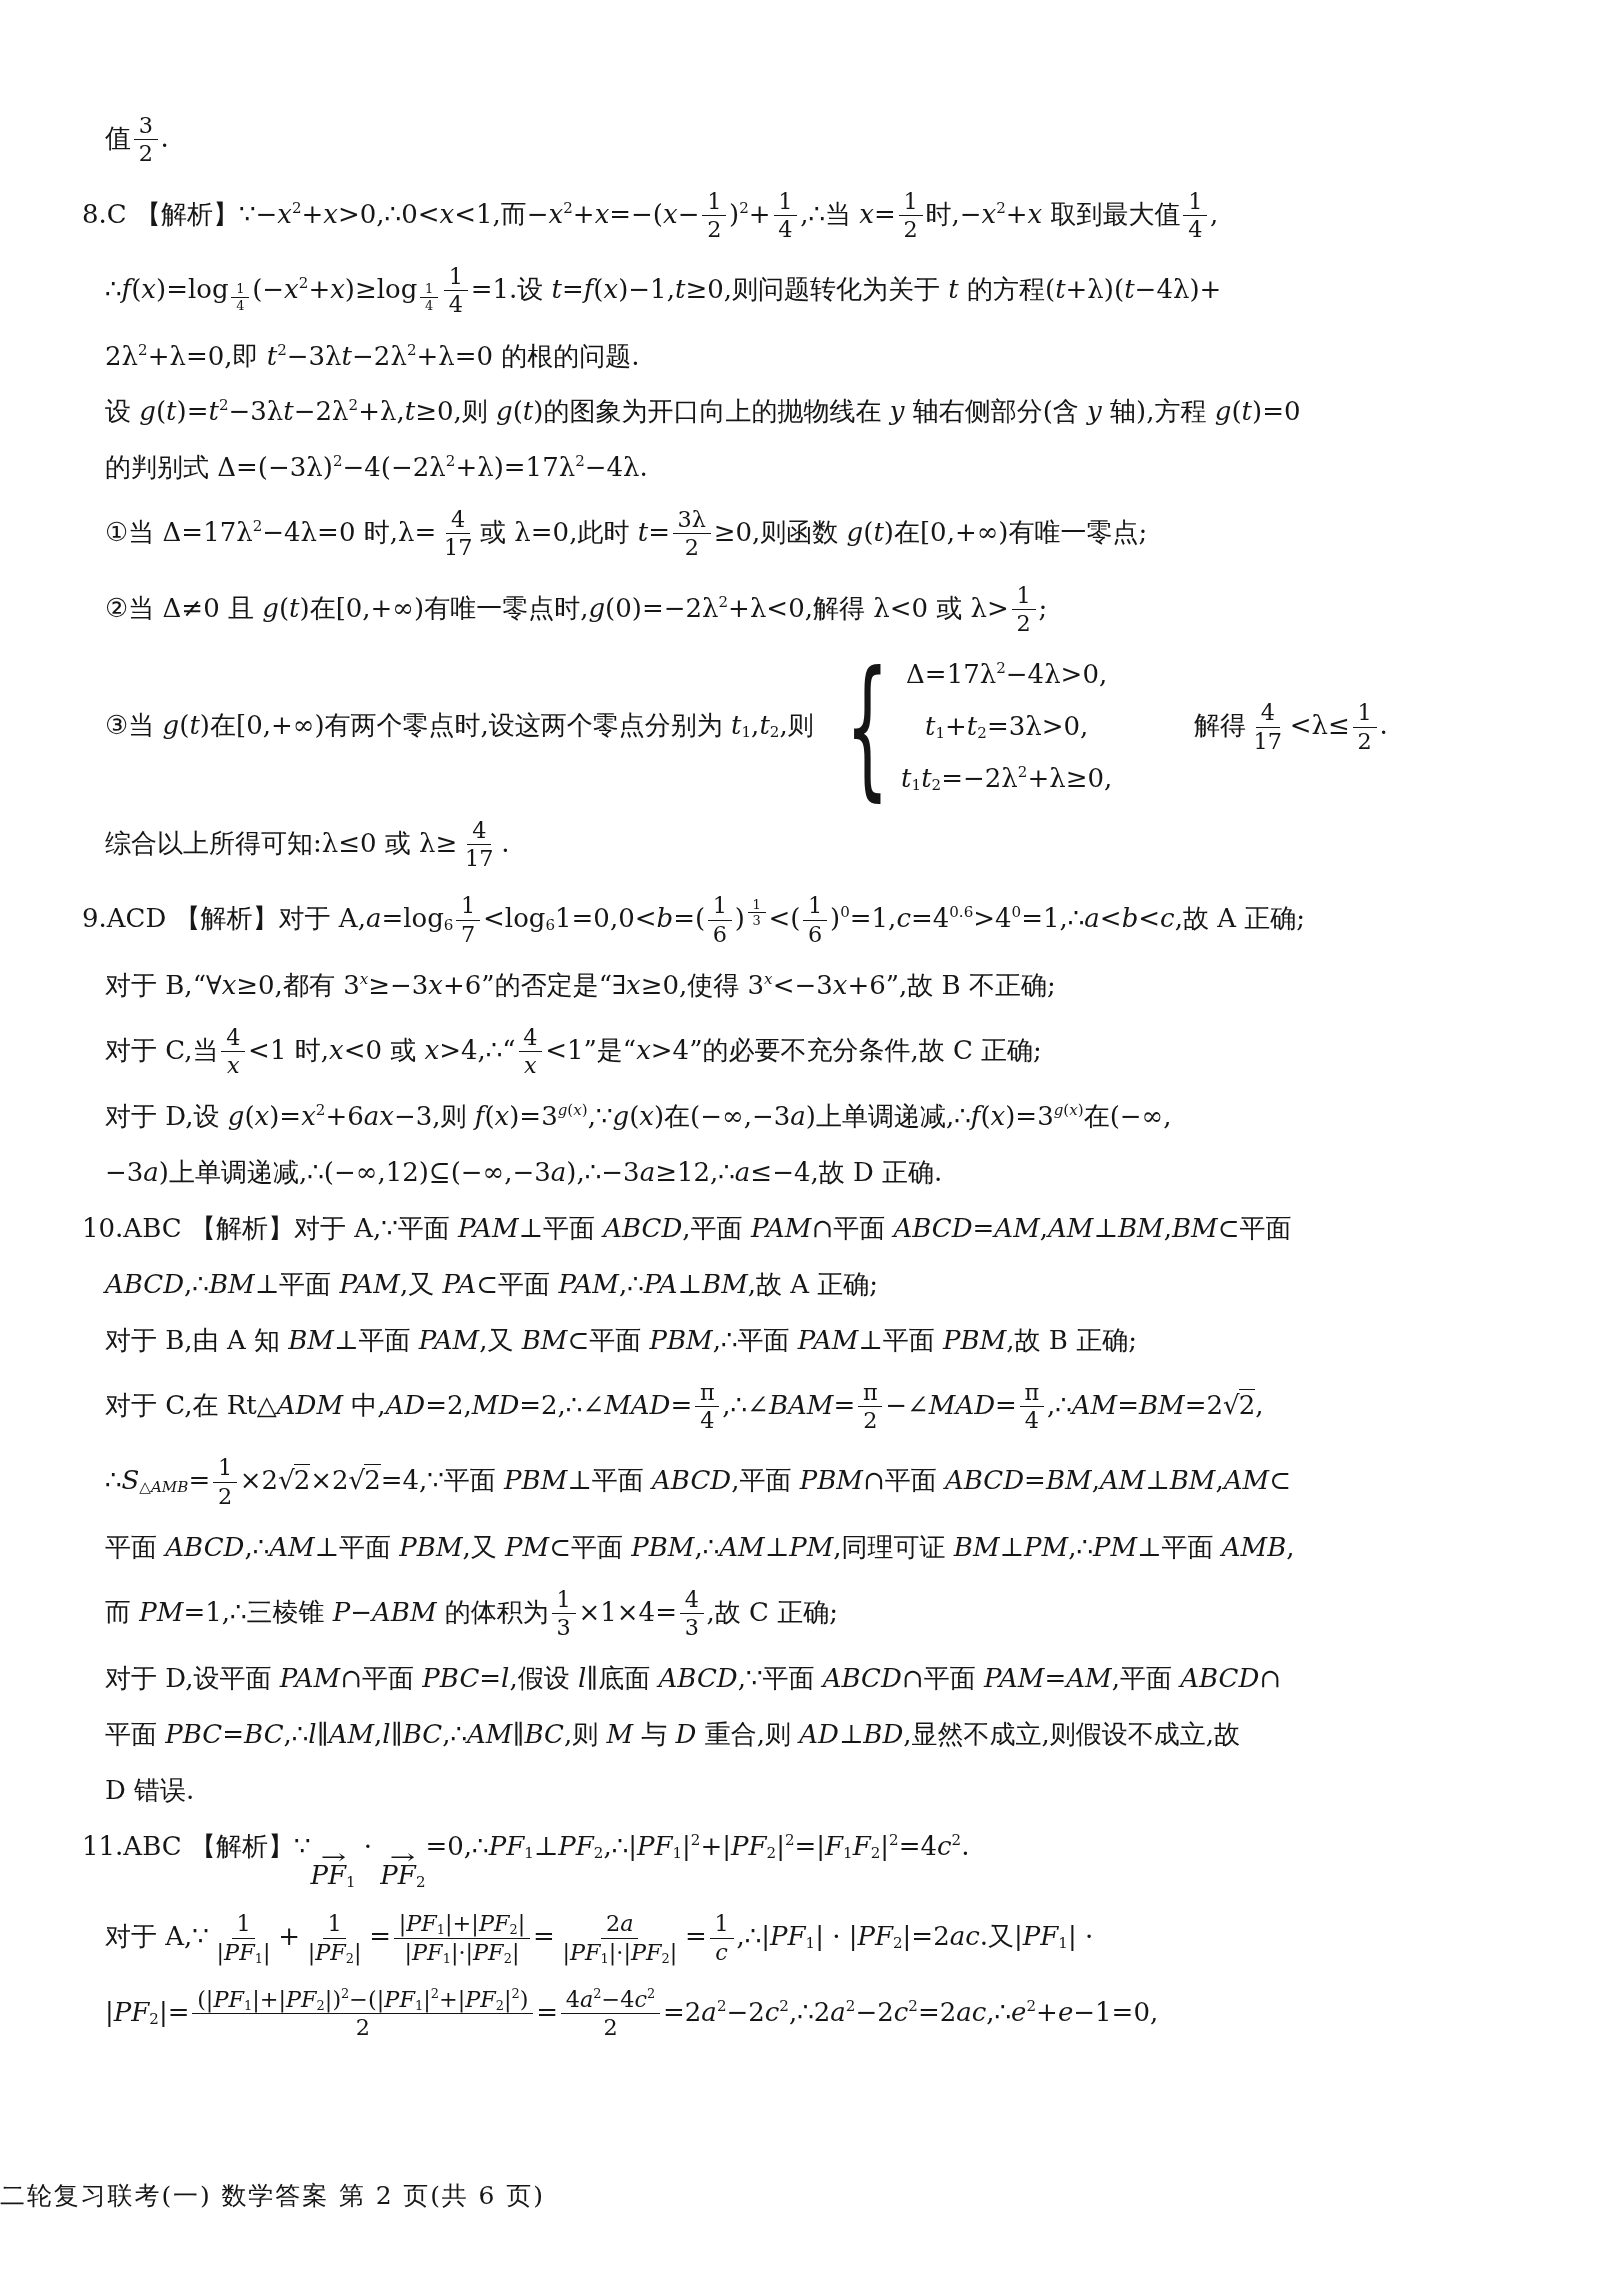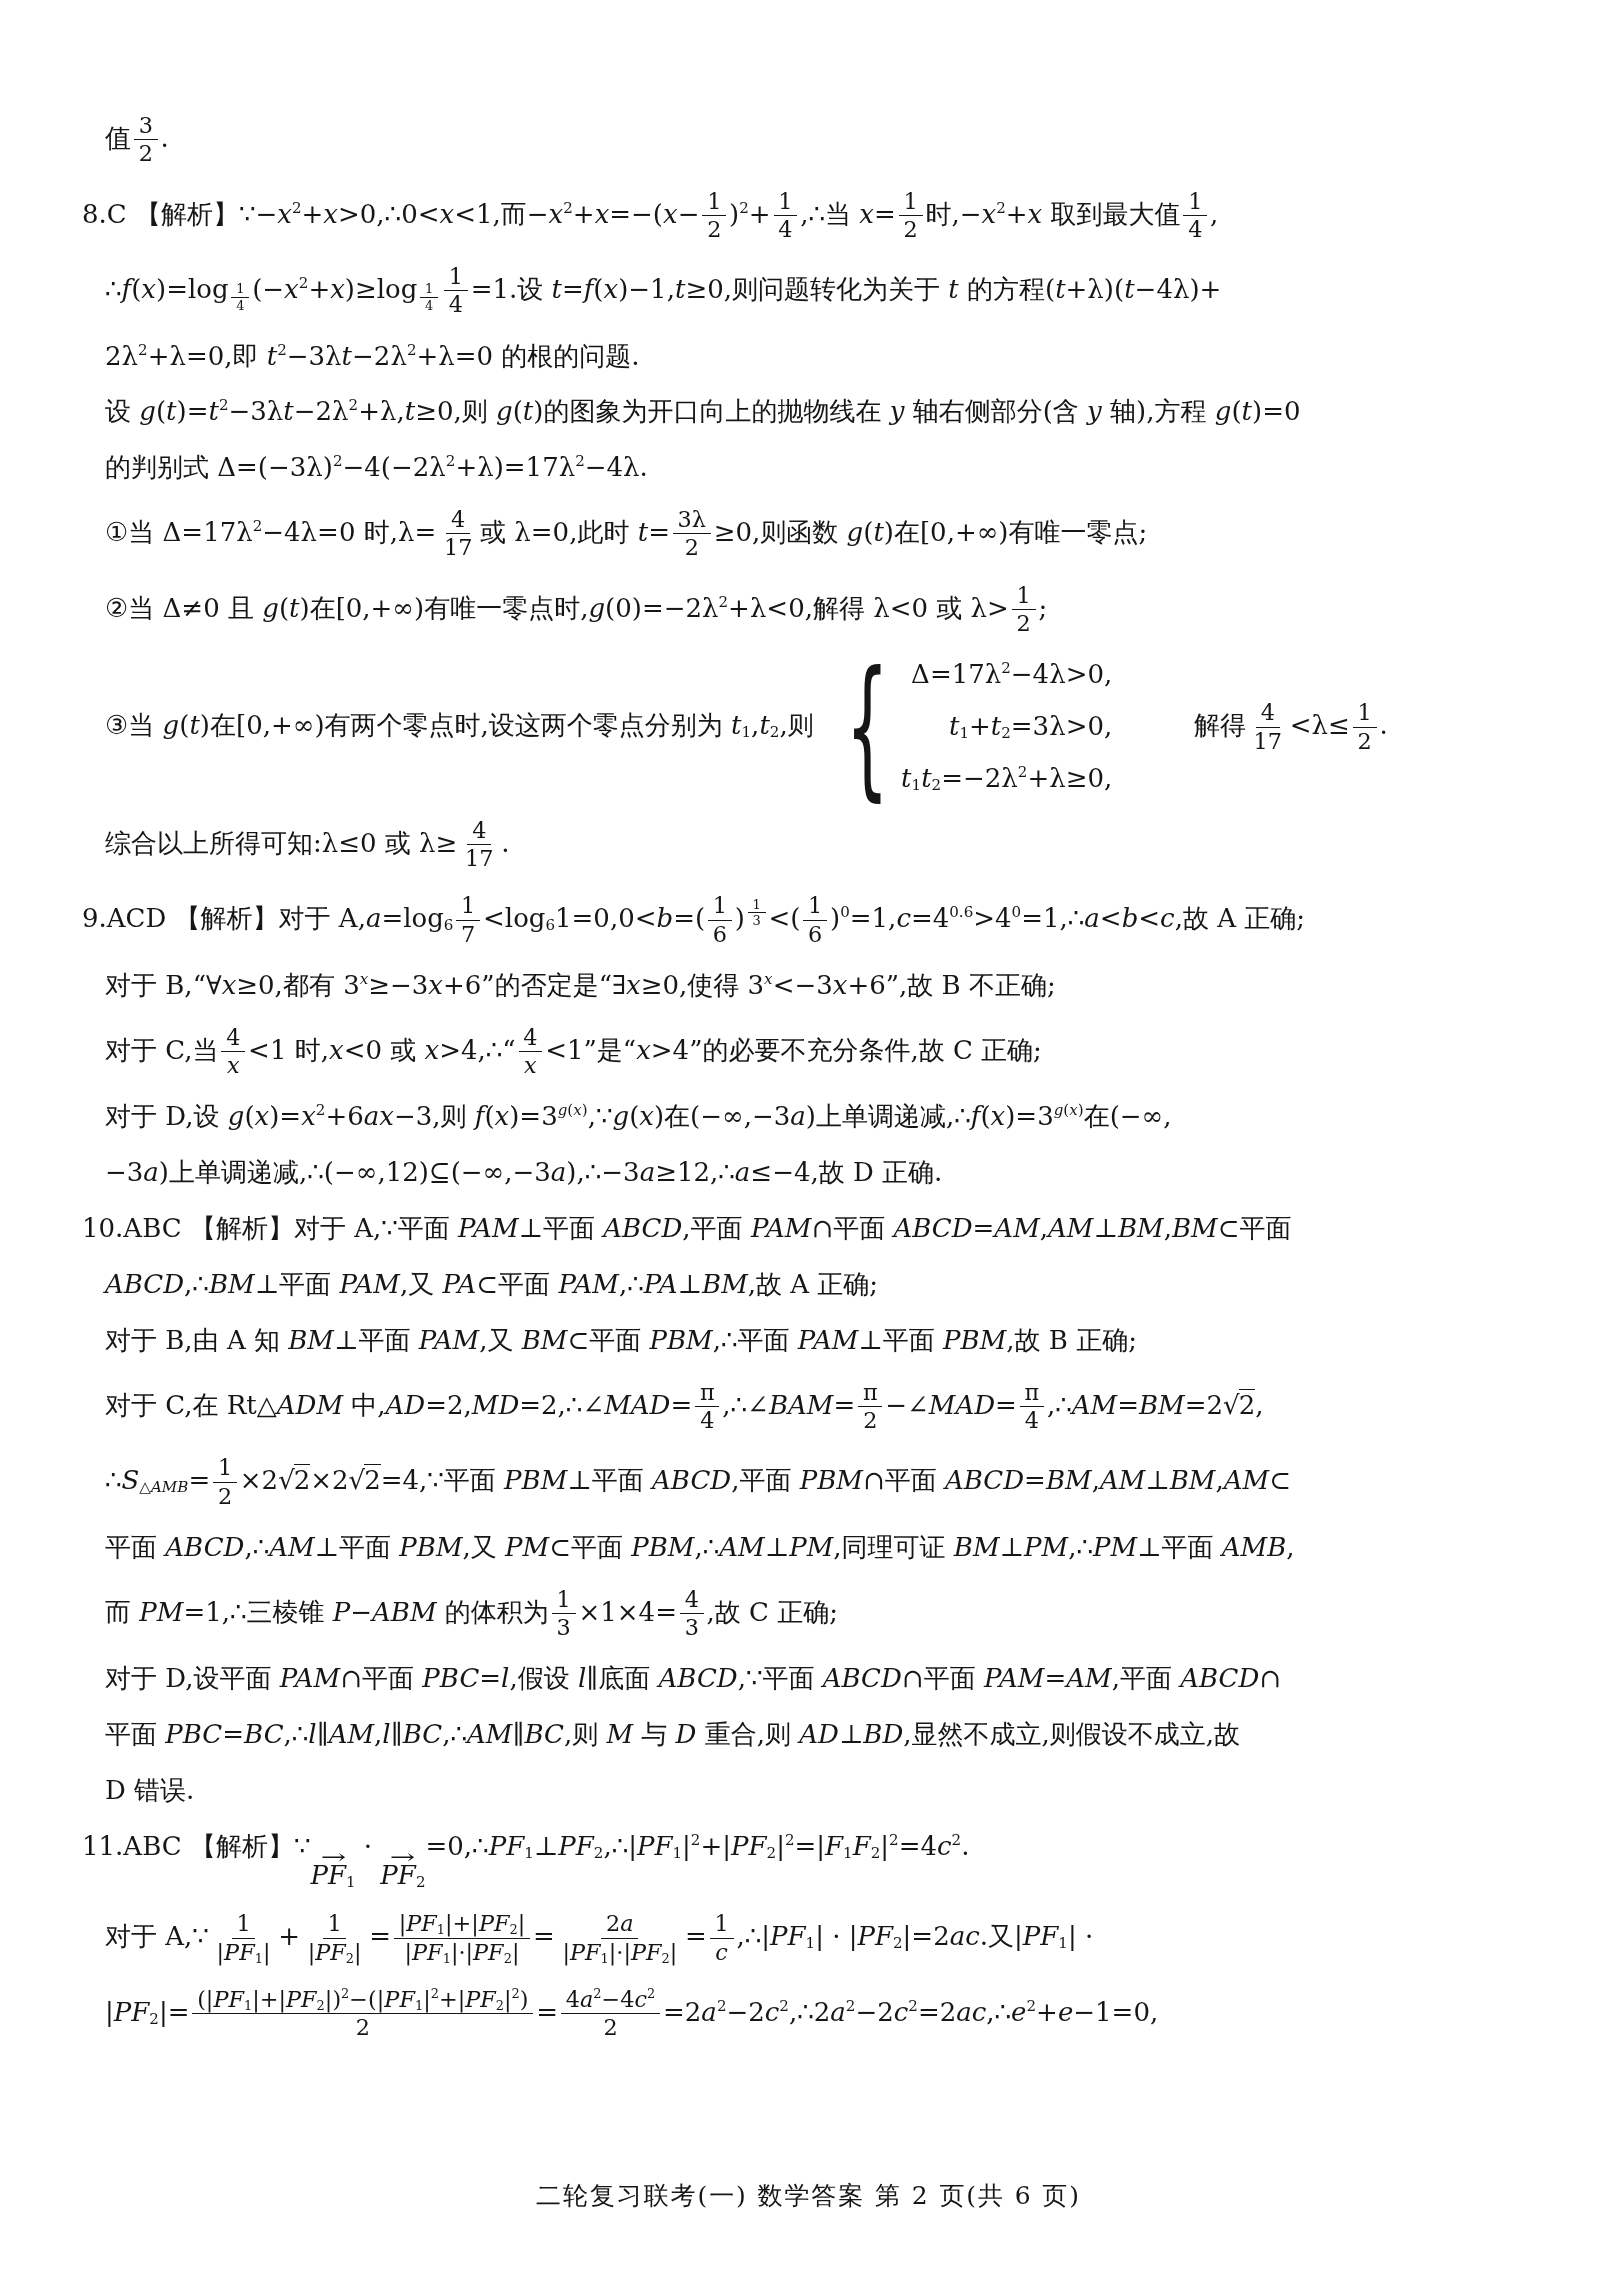--- a/index.html
+++ b/index.html
@@ -26,7 +26,7 @@
   .sys{display:inline-flex;align-items:center;vertical-align:middle;margin:0 5.7px}
   .sys .lb{font-size:152px;font-weight:400;line-height:0.8;transform:scaleX(0.45);margin-right:-15px;
            font-family:"DejaVu Sans","Liberation Sans",sans-serif}
-  .sys .rows{display:inline-flex;flex-direction:column;gap:16px;text-align:right}
+  .sys .rows{display:inline-flex;flex-direction:column;gap:16px;text-align:center}
   .post{margin-left:76px}
   .footer{position:absolute;left:0;right:0;bottom:57px;text-align:center;font-size:25px;letter-spacing:1.9px}
 </style>

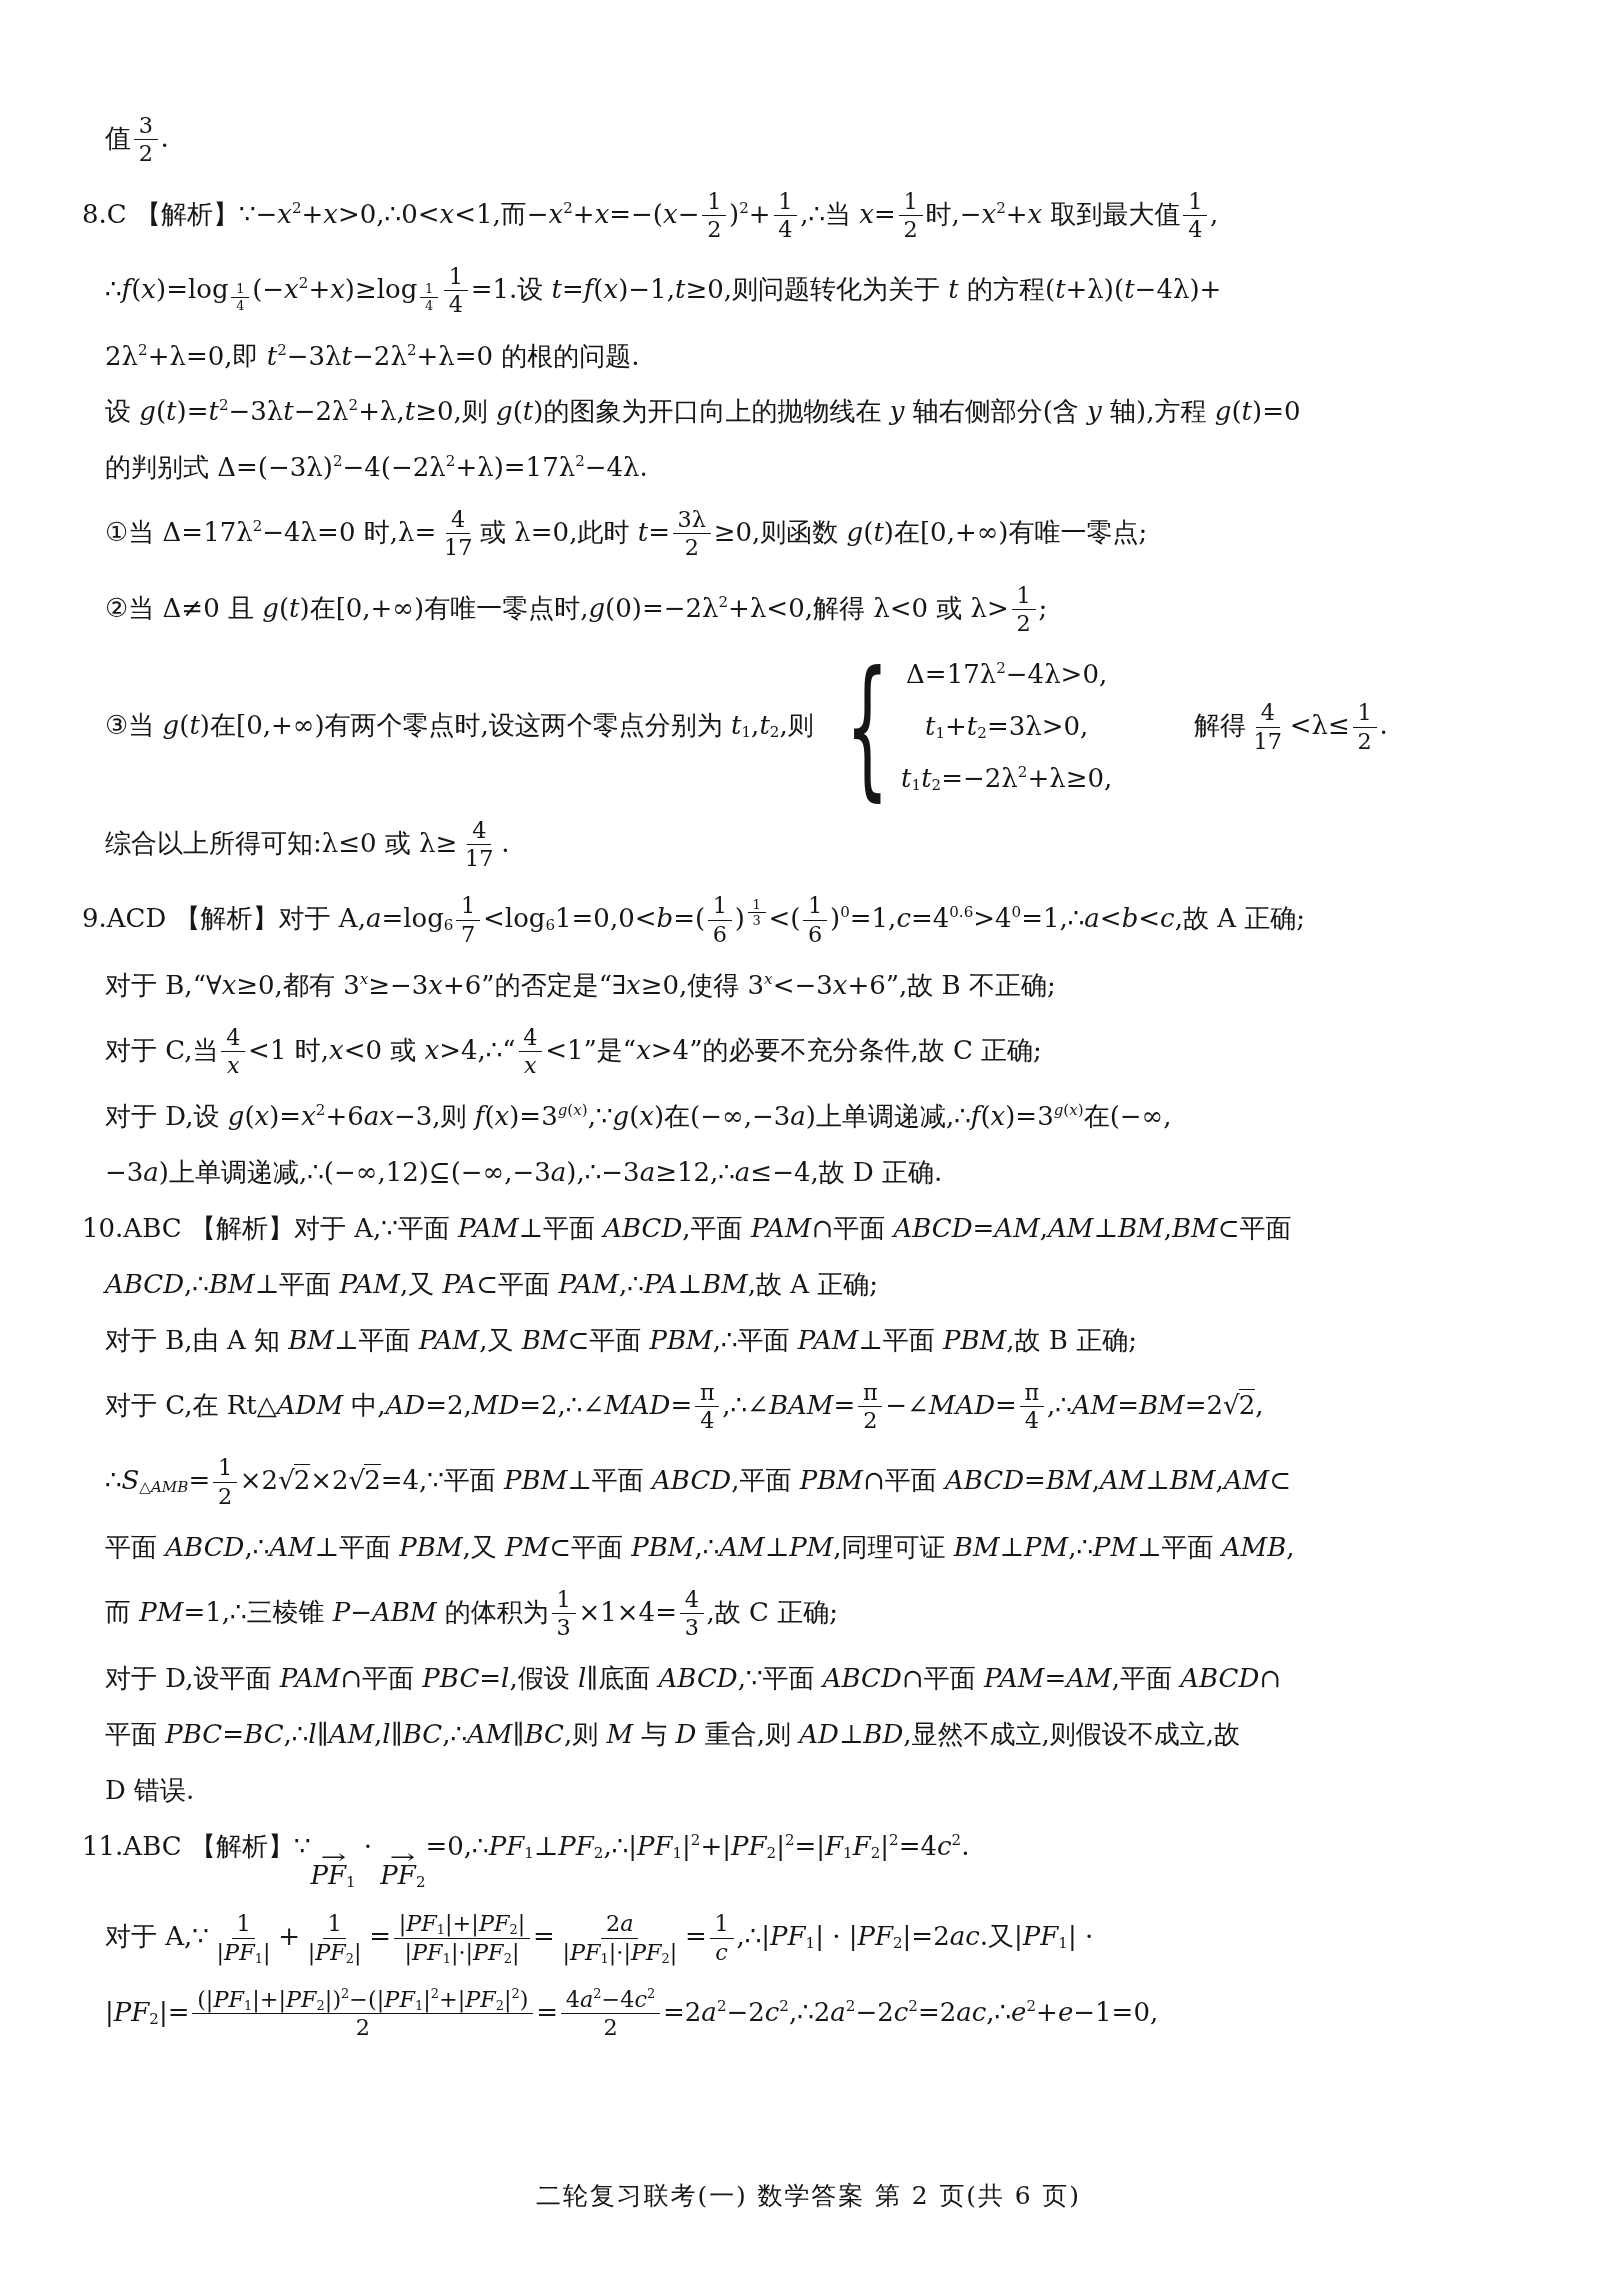--- a/index.html
+++ b/index.html
@@ -28,7 +28,7 @@
            font-family:"DejaVu Sans","Liberation Sans",sans-serif}
   .sys .rows{display:inline-flex;flex-direction:column;gap:16px;text-align:center}
   .post{margin-left:76px}
-  .footer{position:absolute;left:0;right:0;bottom:57px;text-align:center;font-size:25px;letter-spacing:1.9px}
+  .footer{position:absolute;left:0;right:0;bottom:57px;font-size:25px;letter-spacing:1.9px}
 </style>
 </head>
 <body>

